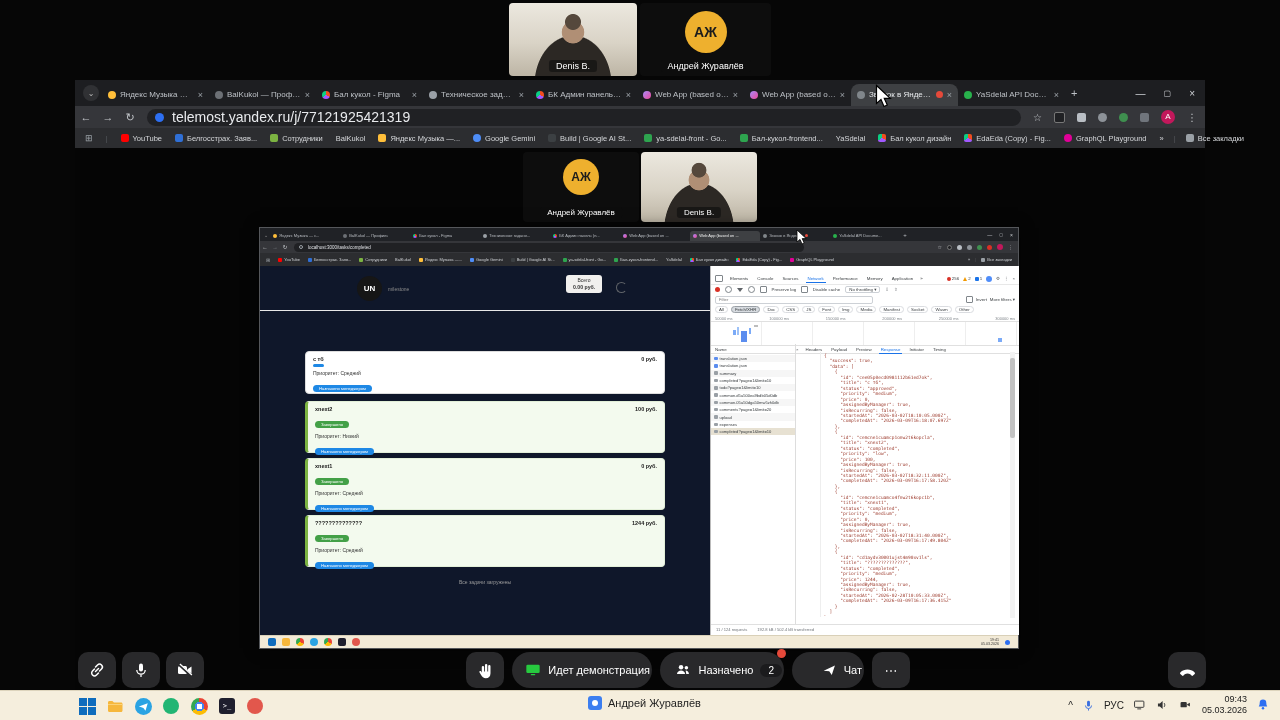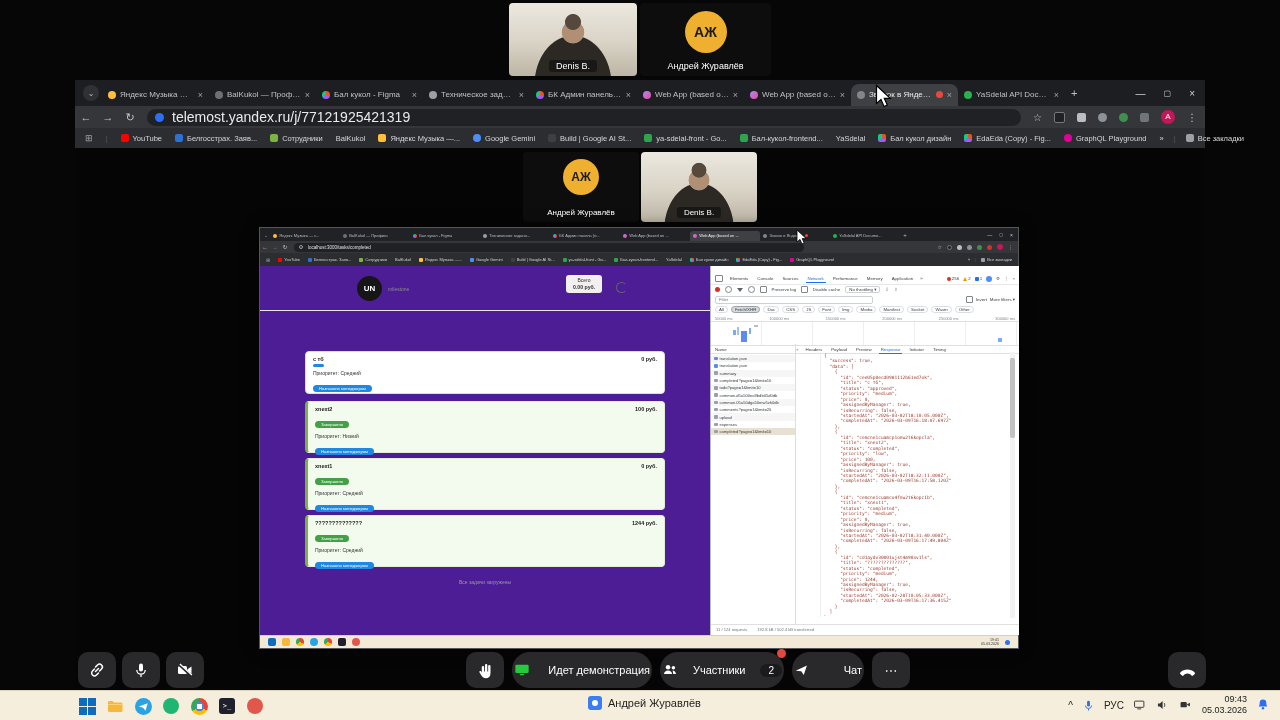--- a/index.html
+++ b/index.html
@@ -68,7 +68,7 @@
   .ibfav{width:4px;height:4px;border-radius:1px;flex:none}
 
   
-  #app{left:0;top:38px;width:450px;height:369px;background:#4c1d95;overflow:hidden}
+  #app{left:0;top:38px;width:450px;height:369px;background:#0f172a;overflow:hidden}
   #app-header{position:absolute;left:0;top:6px;width:450px;height:36px}
   #un-logo{position:absolute;left:97px;top:4px;width:25px;height:25px;border-radius:50%;background:#161616;
       color:#fff;font-size:8px;font-weight:bold;display:flex;align-items:center;justify-content:center}

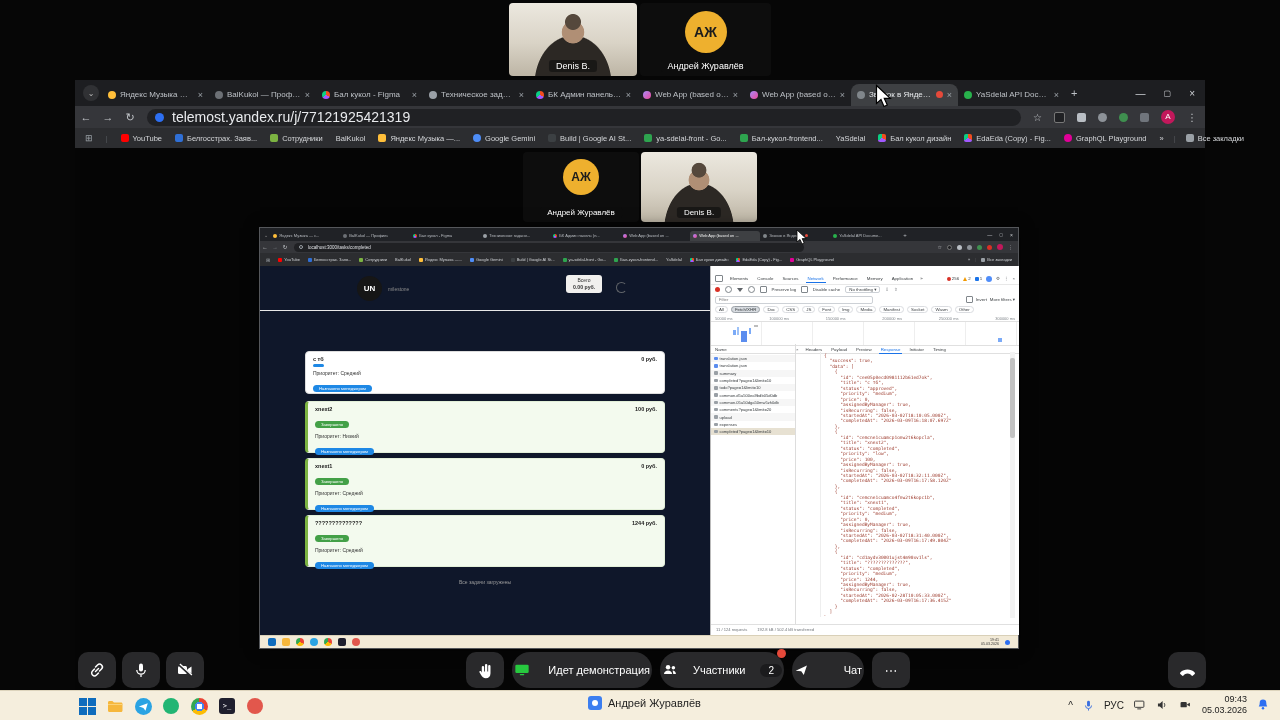--- a/index.html
+++ b/index.html
@@ -142,7 +142,7 @@
   .ctl{position:absolute;width:38px;height:36px;border-radius:10px;background:#29292b;
       display:flex;align-items:center;justify-content:center}
   .ctl-pill{position:absolute;height:36px;border-radius:18px;background:#29292b;display:flex;
-      align-items:center;justify-content:space-between;gap:7px;color:#fff;font-size:11px;padding:0 2px;box-sizing:border-box}
+      align-items:center;justify-content:flex-end;gap:7px;color:#fff;font-size:11px;padding:0 2px;box-sizing:border-box}
   .count-badge{background:#1b1b1d;border-radius:8px;padding:1px 8px;font-size:10px}
   .notif-dot{position:absolute;top:-3px;right:-2px;width:9px;height:9px;border-radius:50%;background:#e5493a}
 

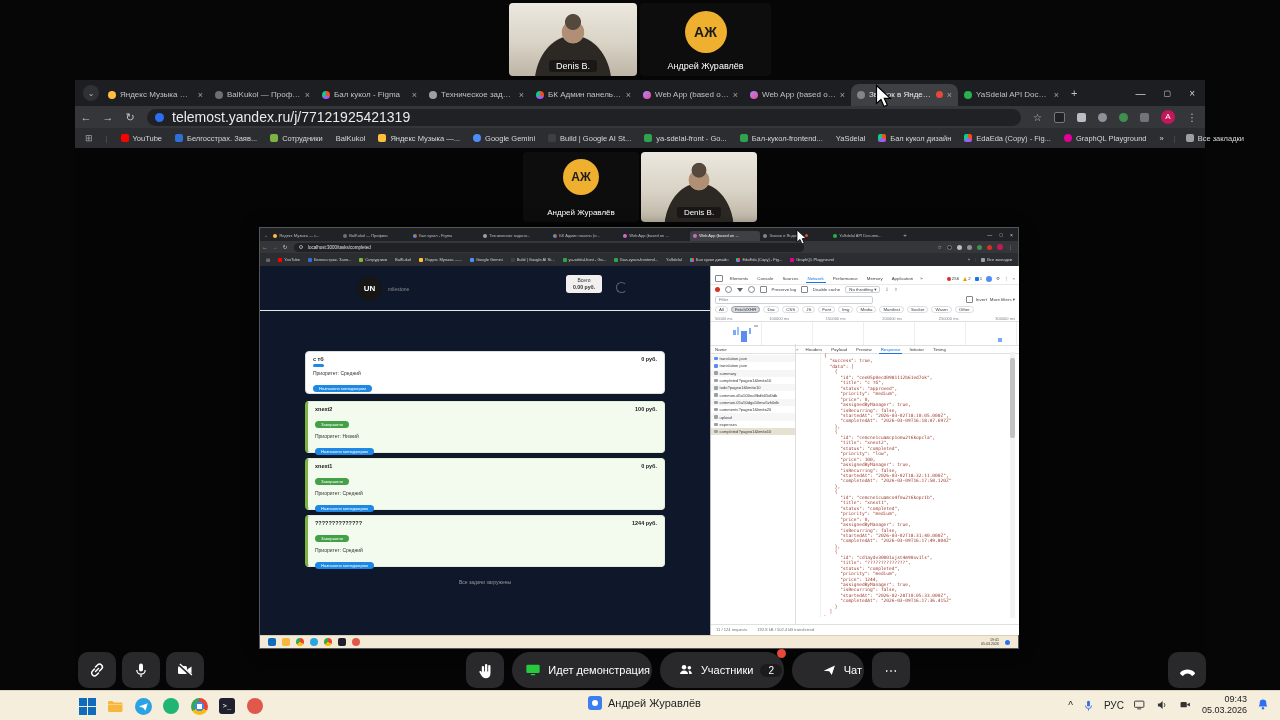--- a/index.html
+++ b/index.html
@@ -772,7 +772,7 @@
         <path d="M12 9.7c2 .2 3.4 1.5 3.7 3.9h-3z"></path>
       </g>
     </svg>
-  <span>Участники</span>
+  <span>Назначено</span>
   <span class="count-badge">2</span>
   <span class="notif-dot"></span>
 </div>

